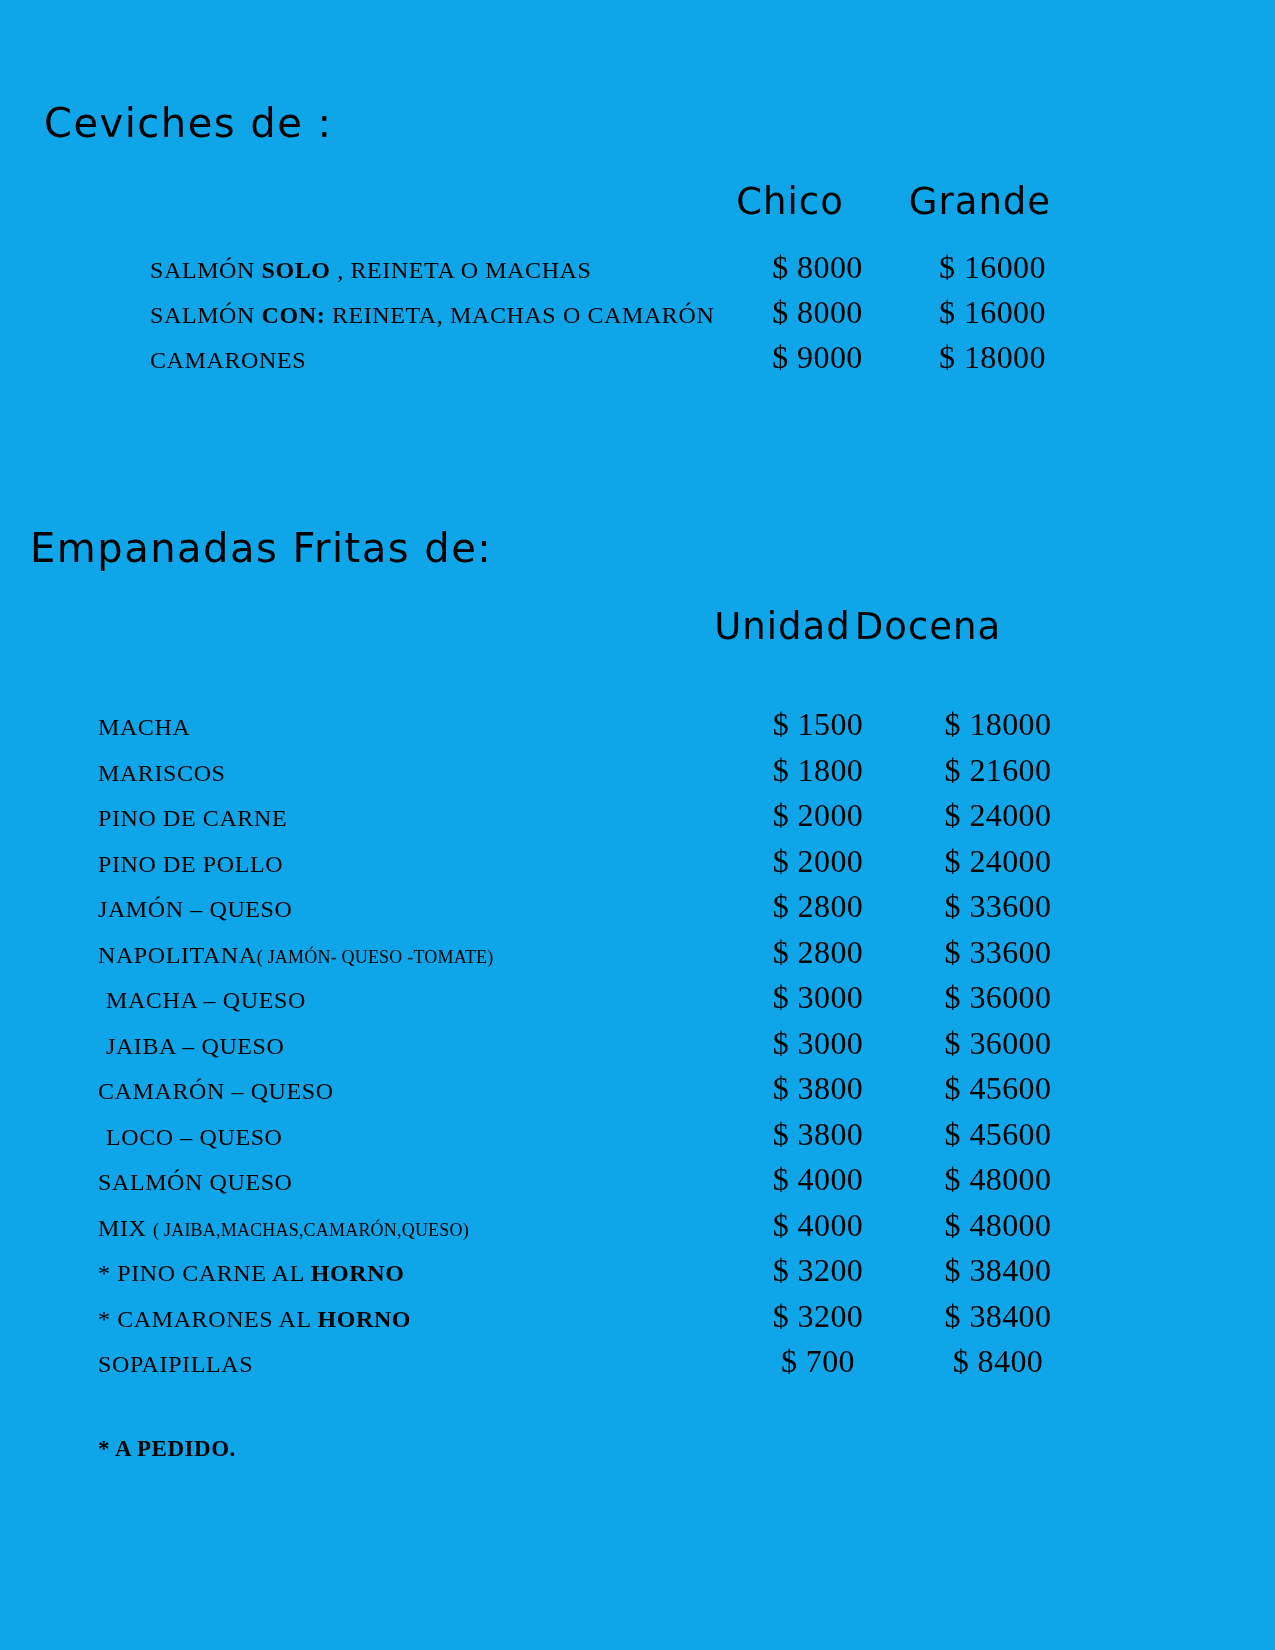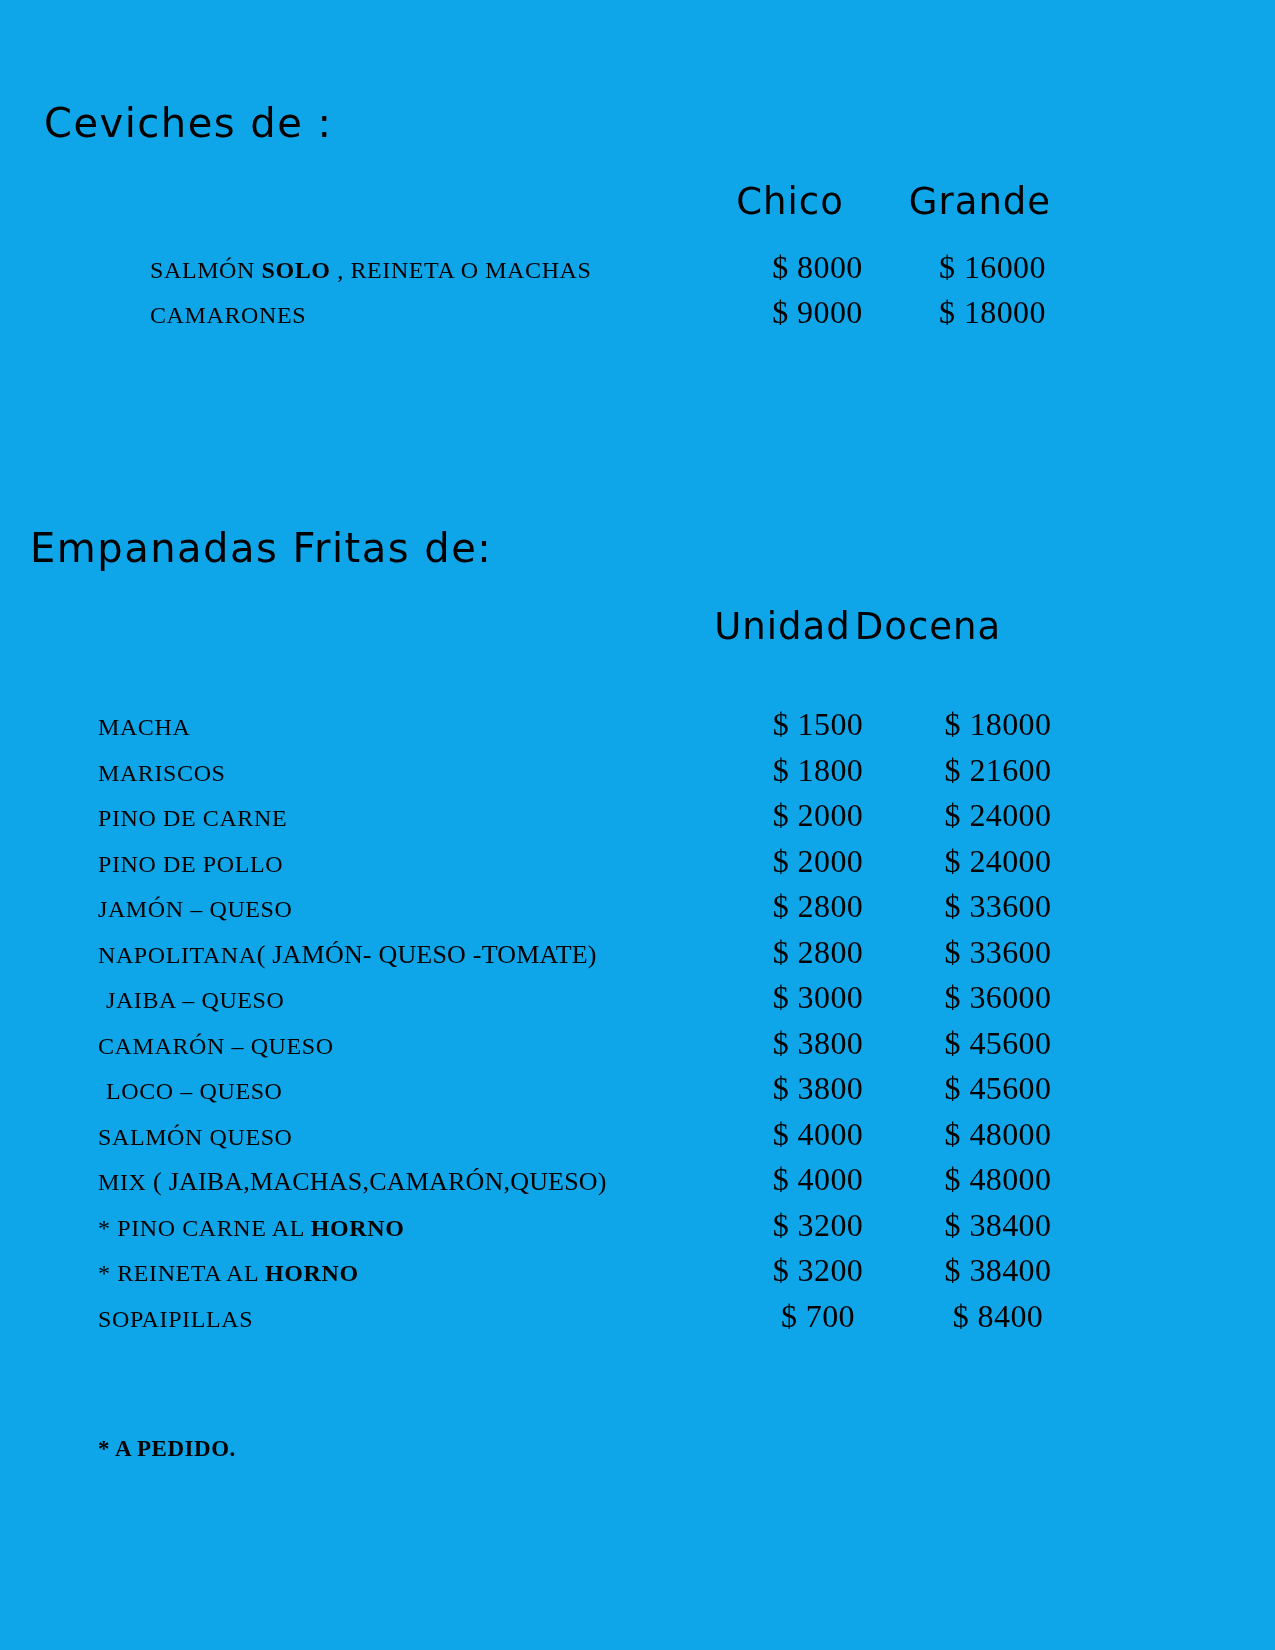--- a/index.html
+++ b/index.html
@@ -116,6 +116,11 @@
         <td class="cell-price">$ 16000</td>
       </tr>
       <tr>
+        <td class="cell-name"><span>SALMÓN </span><span class="bold-part">CON:</span><span>  REINETA, MACHAS O CAMARÓN</span></td>
+        <td class="cell-price">$ 8000</td>
+        <td class="cell-price">$ 16000</td>
+      </tr>
+      <tr>
         <td class="cell-name"><span>CAMARONES</span></td>
         <td class="cell-price">$ 9000</td>
         <td class="cell-price">$ 18000</td>

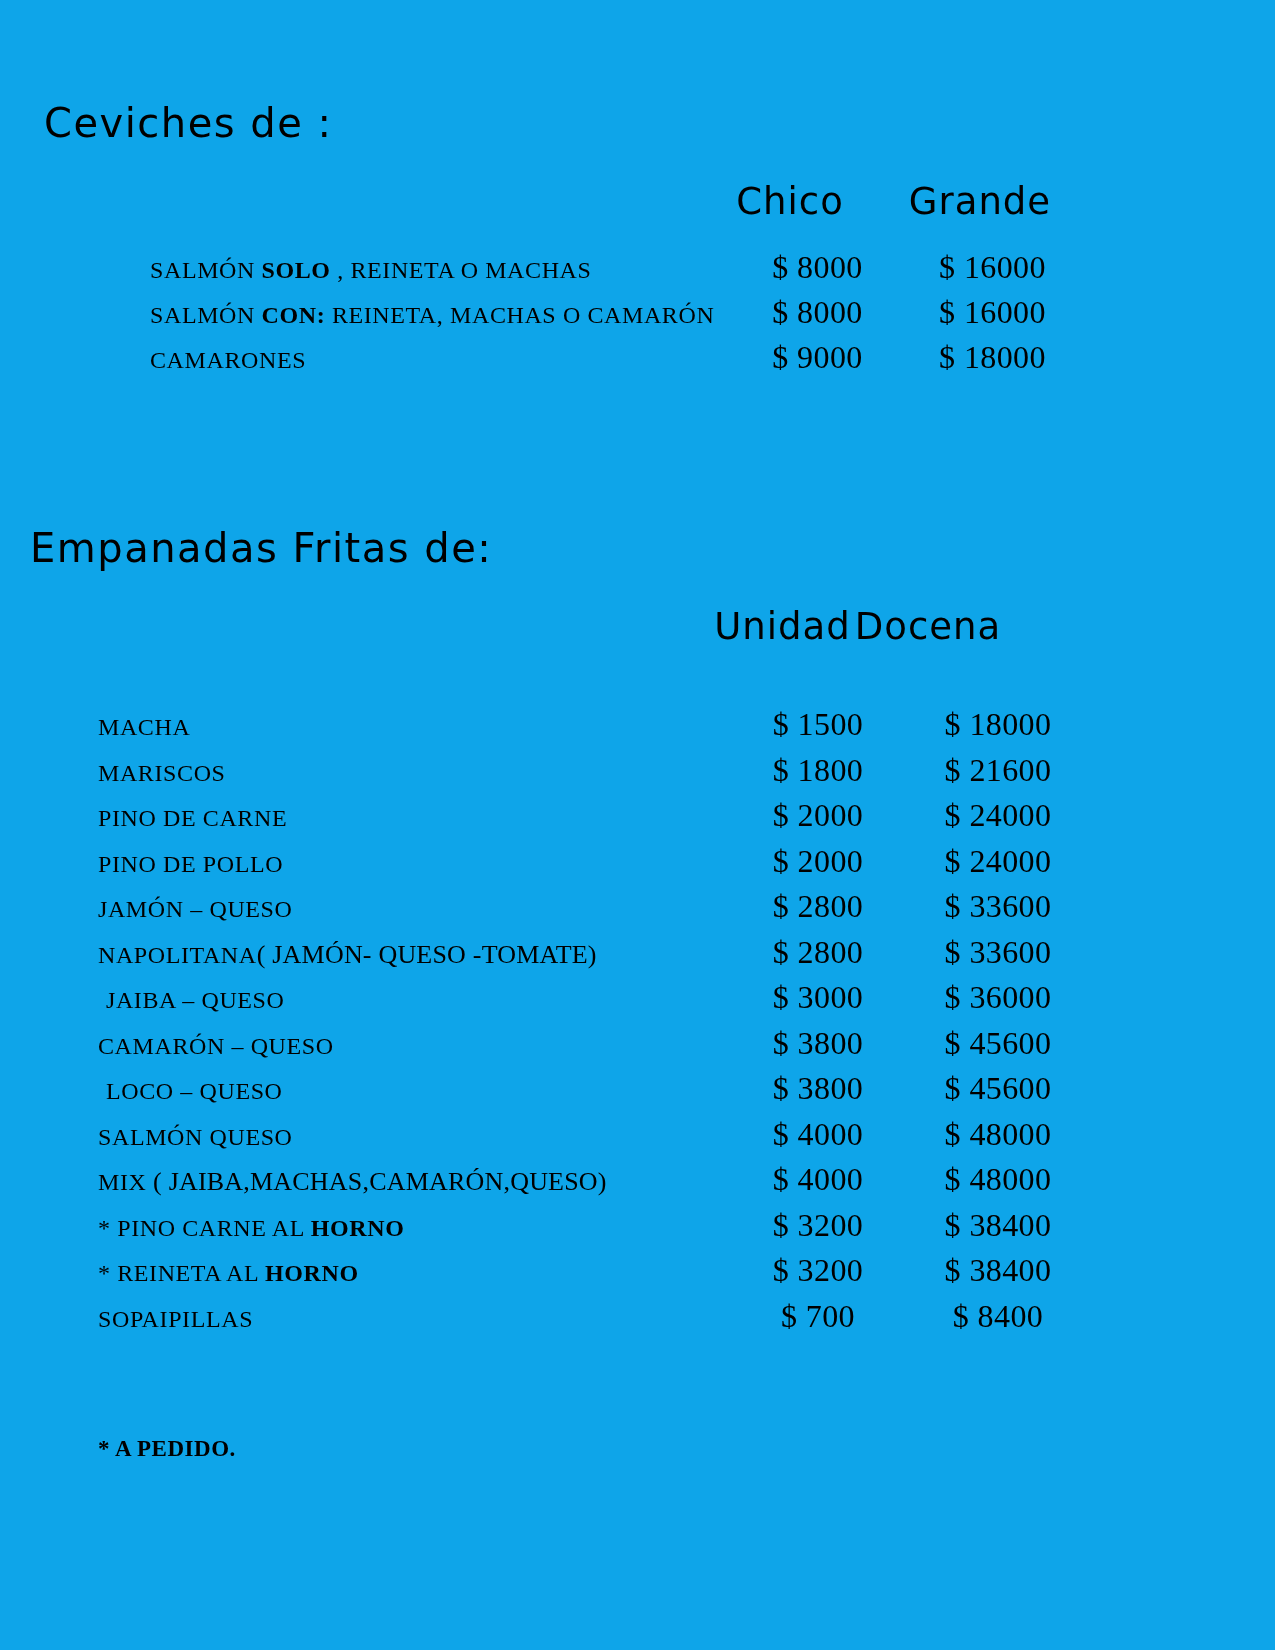--- a/index.html
+++ b/index.html
@@ -72,7 +72,7 @@
     font-weight: 400;
   }
   .bold-part { font-weight: 700; }
-  .small-part { font-size: 26px; letter-spacing: 0.2px; text-align: right; }
+  .small-part { font-size: 18px; letter-spacing: 0.2px; text-align: right; }
 
   
   #ceviches-table { left: 150px; top: 249px; width: 930px; }

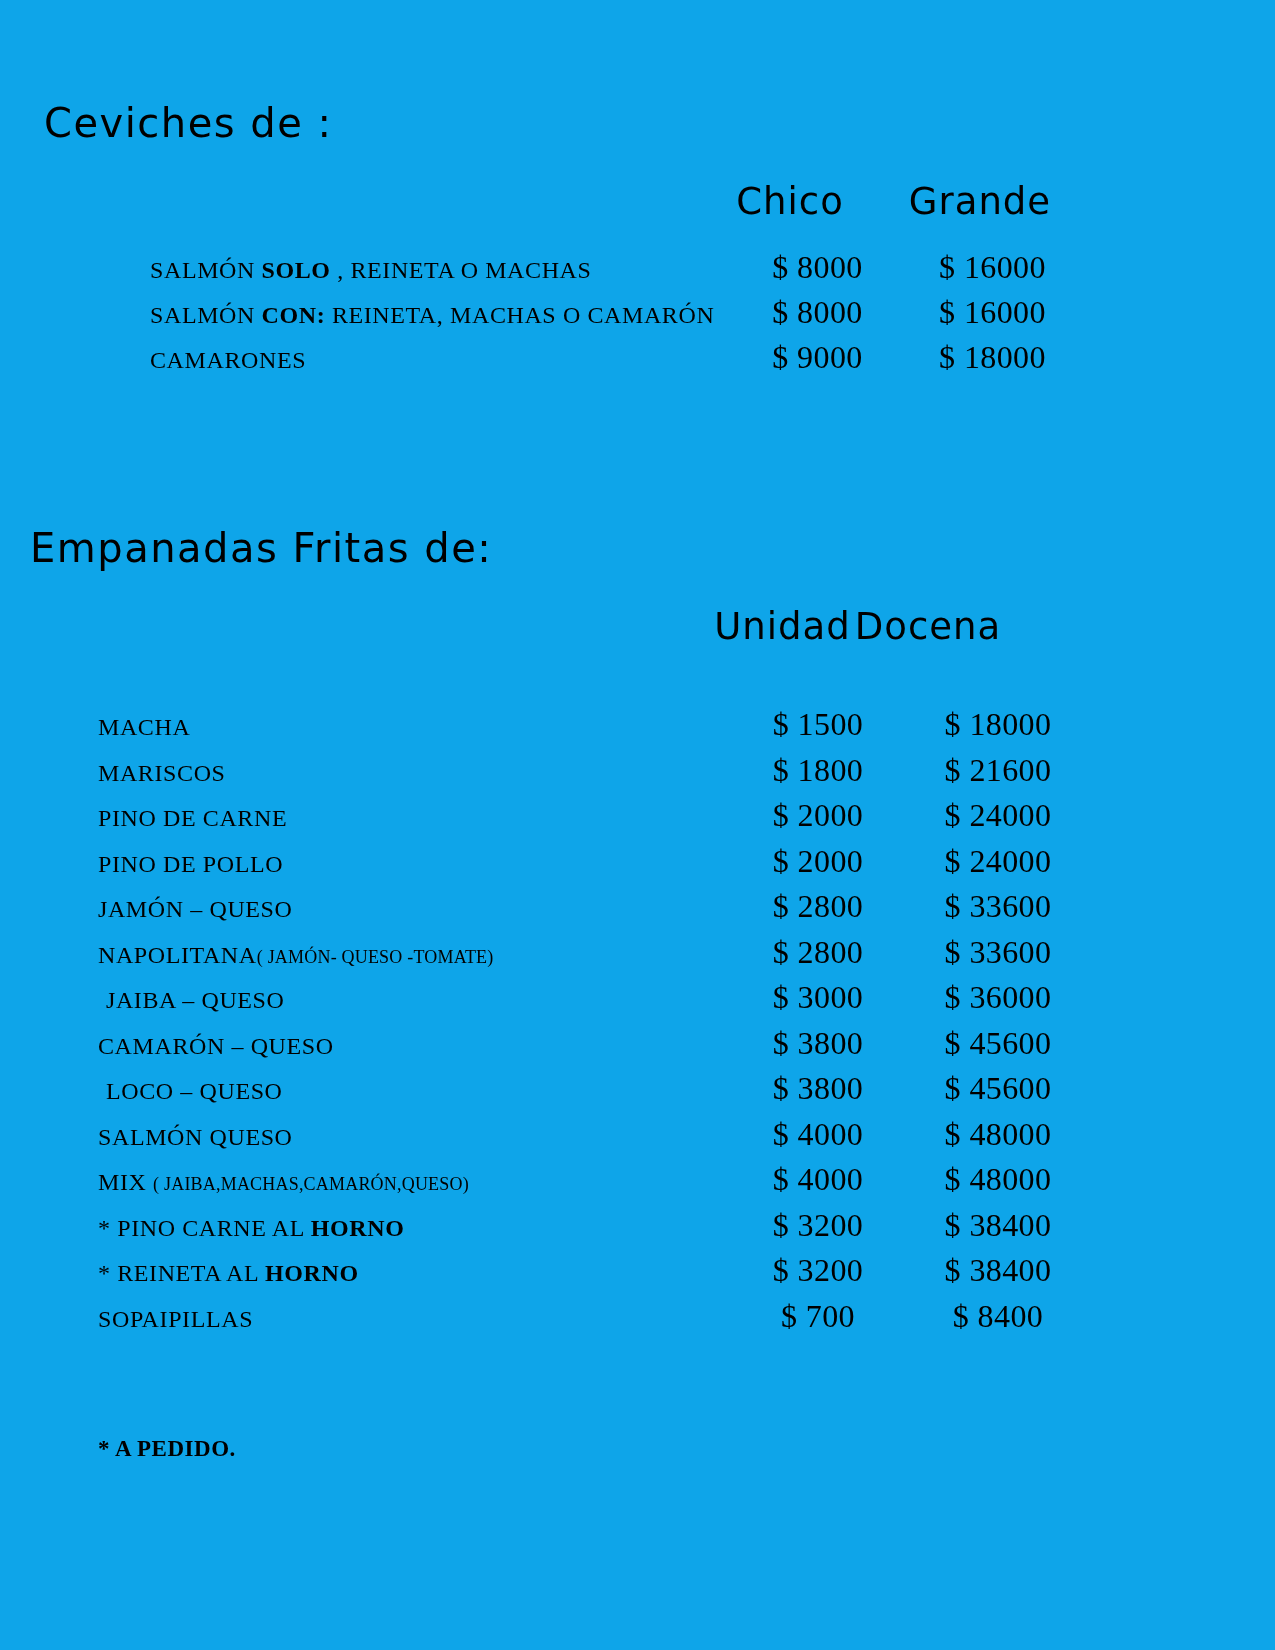--- a/index.html
+++ b/index.html
@@ -173,6 +173,11 @@
         <td class="cell-price">$ 33600</td>
       </tr>
 
+      <tr>
+        <td class="cell-name indent-1"><span> MACHA – QUESO</span><span class="small-part"></span><span class="bold-part"></span></td>
+        <td class="cell-price">$ 3000</td>
+        <td class="cell-price">$ 36000</td>
+      </tr>
 
       <tr>
         <td class="cell-name indent-1"><span> JAIBA – QUESO</span><span class="small-part"></span><span class="bold-part"></span></td>

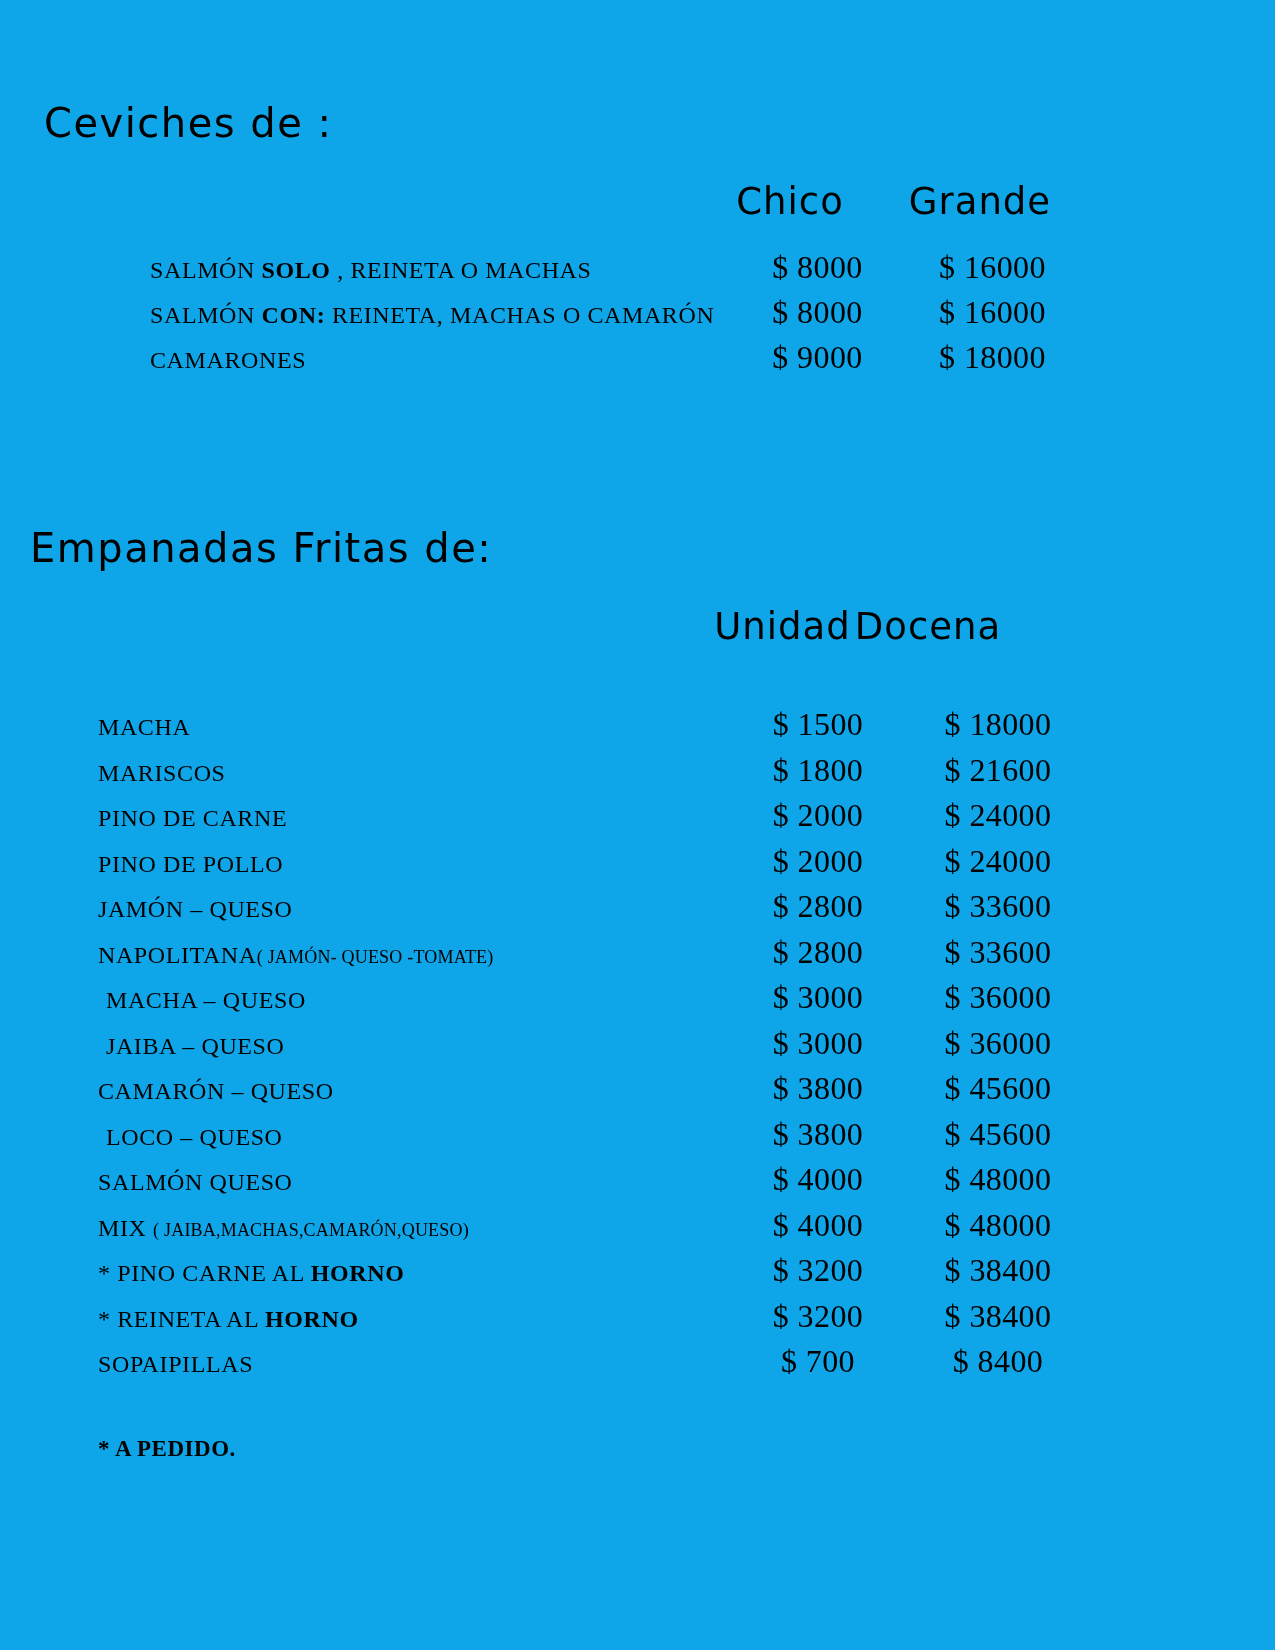--- a/index.html
+++ b/index.html
@@ -217,7 +217,7 @@
       </tr>
 
       <tr>
-        <td class="cell-name"><span>* REINETA AL </span><span class="small-part"></span><span class="bold-part">HORNO</span></td>
+        <td class="cell-name"><span>* CAMARONES AL </span><span class="small-part"></span><span class="bold-part">HORNO</span></td>
         <td class="cell-price">$ 3200</td>
         <td class="cell-price">$ 38400</td>
       </tr>

